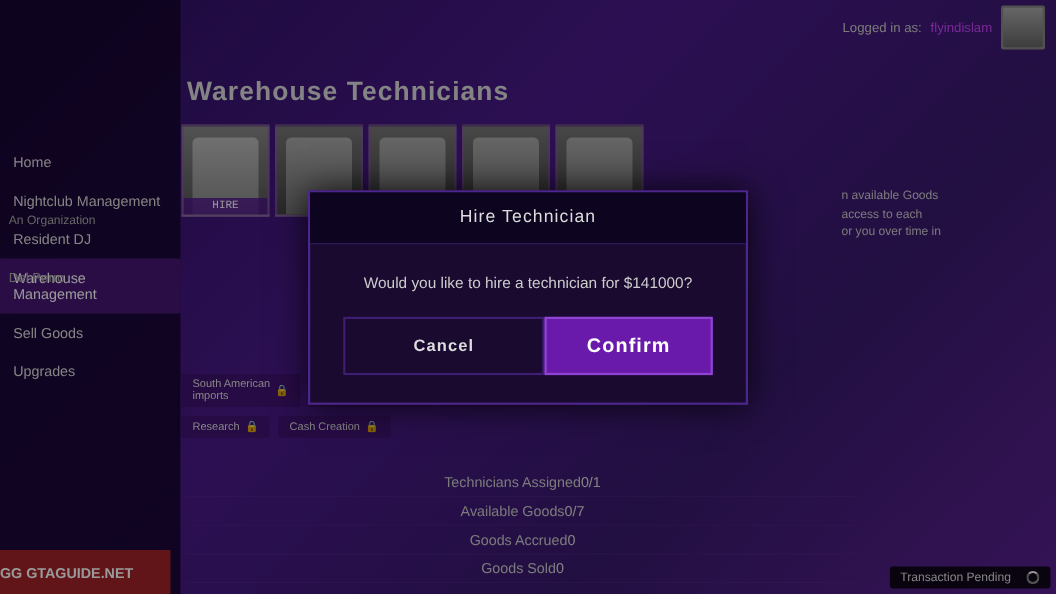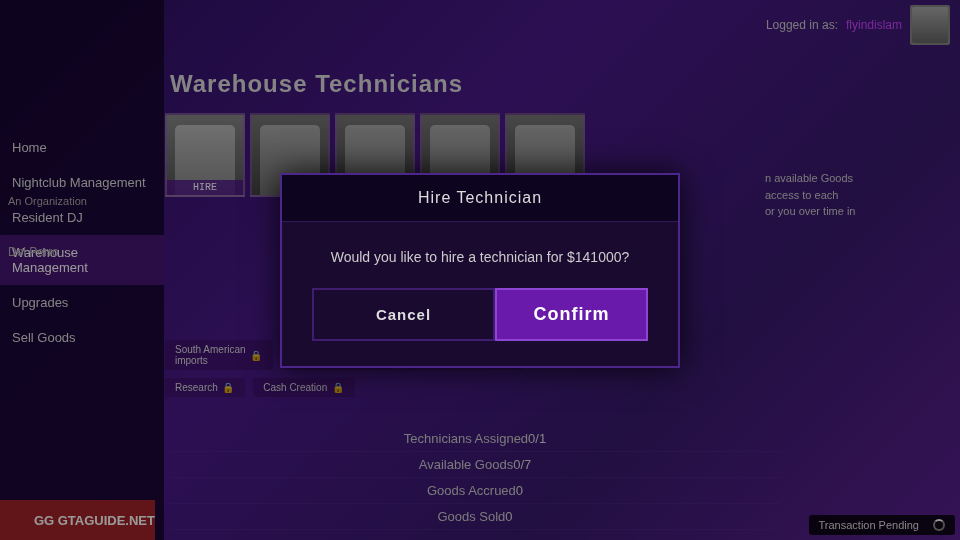--- a/index.html
+++ b/index.html
@@ -364,8 +364,8 @@
     <div class="sidebar-item">Nightclub Management</div>
     <div class="sidebar-item">Resident DJ</div>
     <div class="sidebar-item active">Warehouse Management</div>
+    <div class="sidebar-item">Sell Goods</div>
     <div class="sidebar-item">Upgrades</div>
-    <div class="sidebar-item">Sell Goods</div>
   </div>
 </div>
 

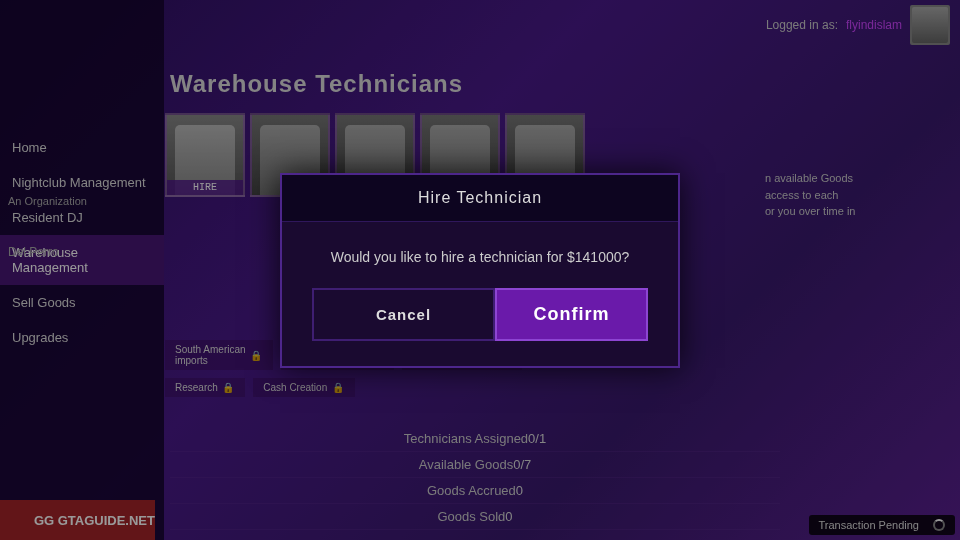--- a/index.html
+++ b/index.html
@@ -123,7 +123,7 @@
       background: rgba(180, 40, 40, 0.9);
       display: flex;
       align-items: center;
-      justify-content: flex-end;
+      justify-content: flex-start;
       color: #fff;
       font-weight: bold;
       font-size: 13px;

